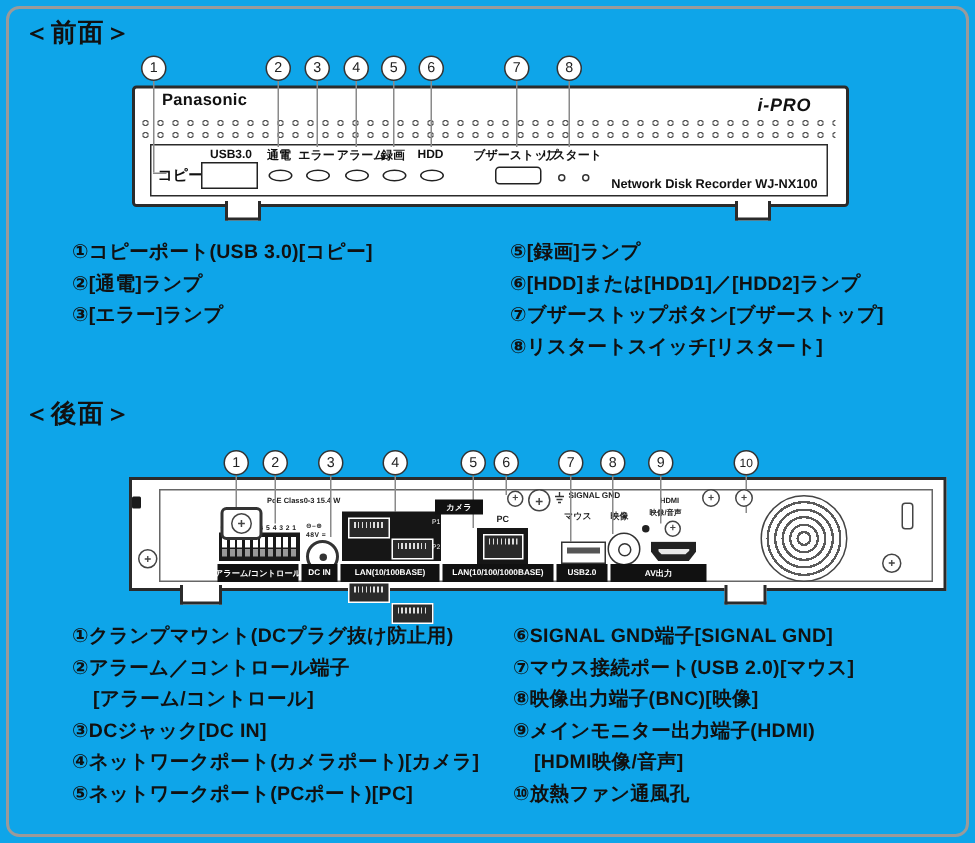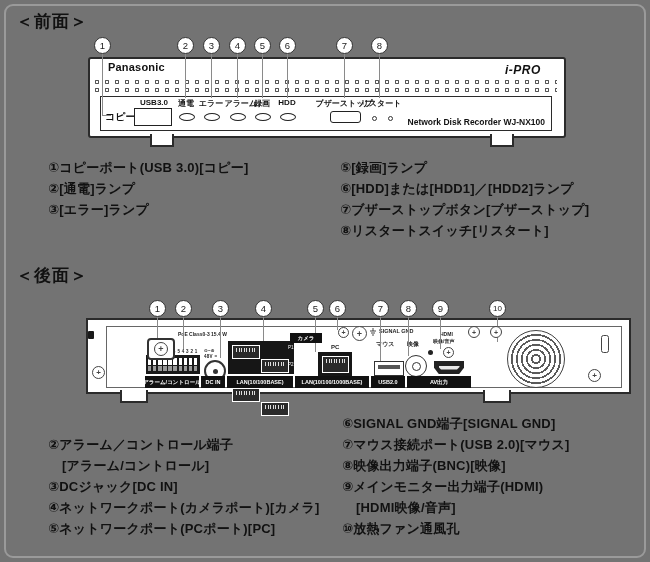--- a/index.html
+++ b/index.html
@@ -3,7 +3,7 @@
 <meta charset="utf-8">
 <style>
   html,body{margin:0;padding:0;background:#fff;}
-  .page{position:relative;width:650px;height:562px;background:#737373;overflow:hidden;
+  .page{position:relative;width:650px;height:562px;background:#0ea5e9;overflow:hidden;
         font-family:"Liberation Sans","DejaVu Sans",sans-serif;color:#111;}
   .abs{position:absolute;}
   .frame{left:4px;top:4px;width:638px;height:550px;border:2px solid #9a9a9a;border-radius:9px;}

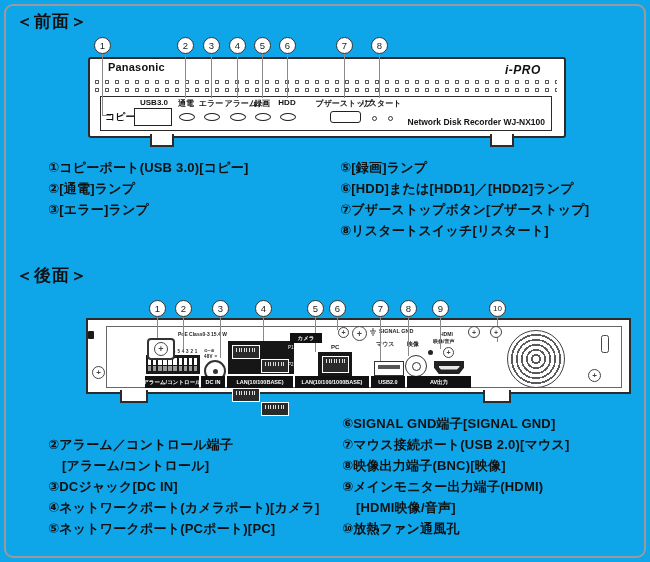--- a/index.html
+++ b/index.html
@@ -237,6 +237,7 @@
   <div class="abs foot" style="left:120px;top:390px;width:24px;height:11px;"></div>
   <div class="abs foot" style="left:483px;top:390px;width:24px;height:11px;"></div>
 
+  <div class="abs legend" style="left:36px;top:415px;">①クランプマウント(DCプラグ抜け防止用)</div>
   <div class="abs legend" style="left:36px;top:436px;">②アラーム／コントロール端子</div>
   <div class="abs legend indent" style="left:36px;top:457px;">[アラーム/コントロール]</div>
   <div class="abs legend" style="left:36px;top:478px;">③DCジャック[DC IN]</div>

